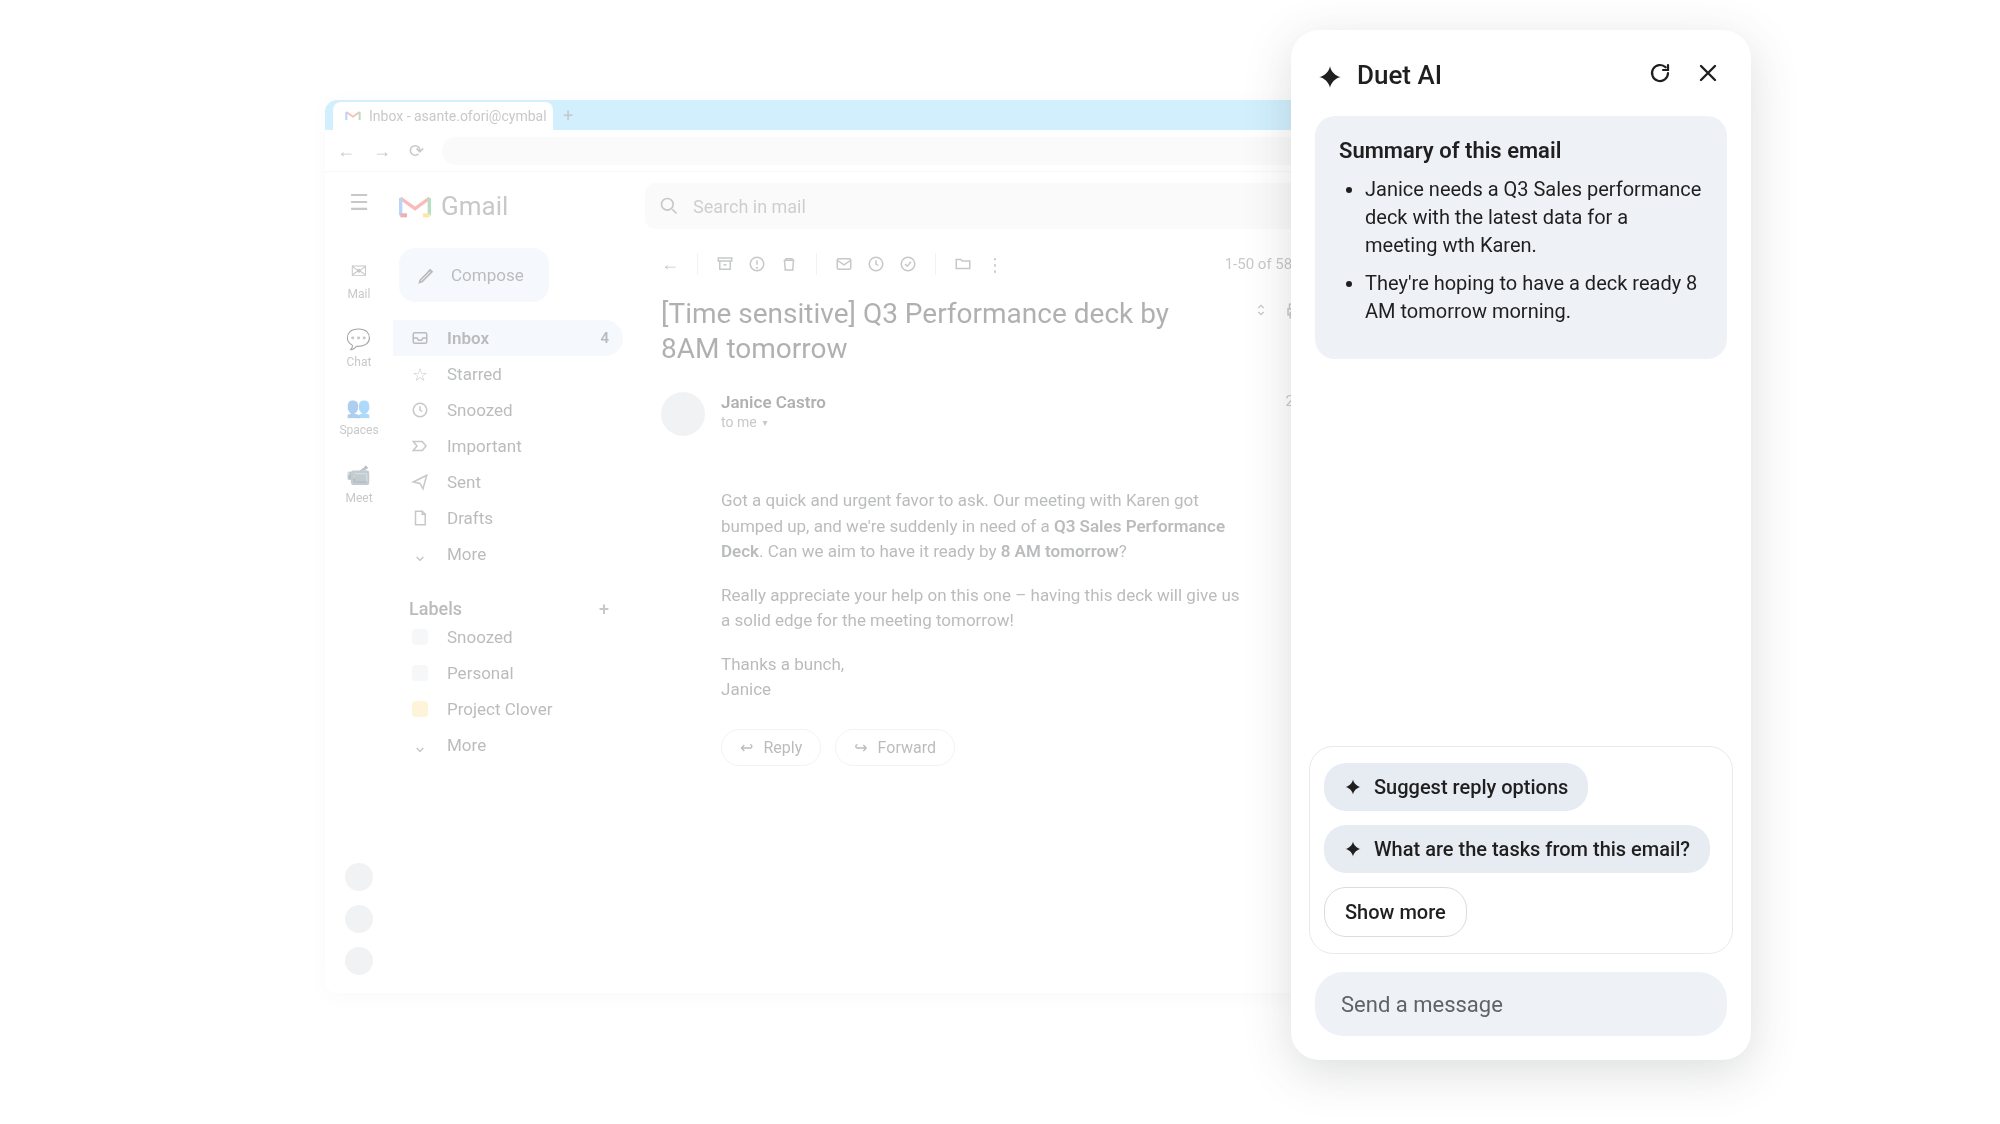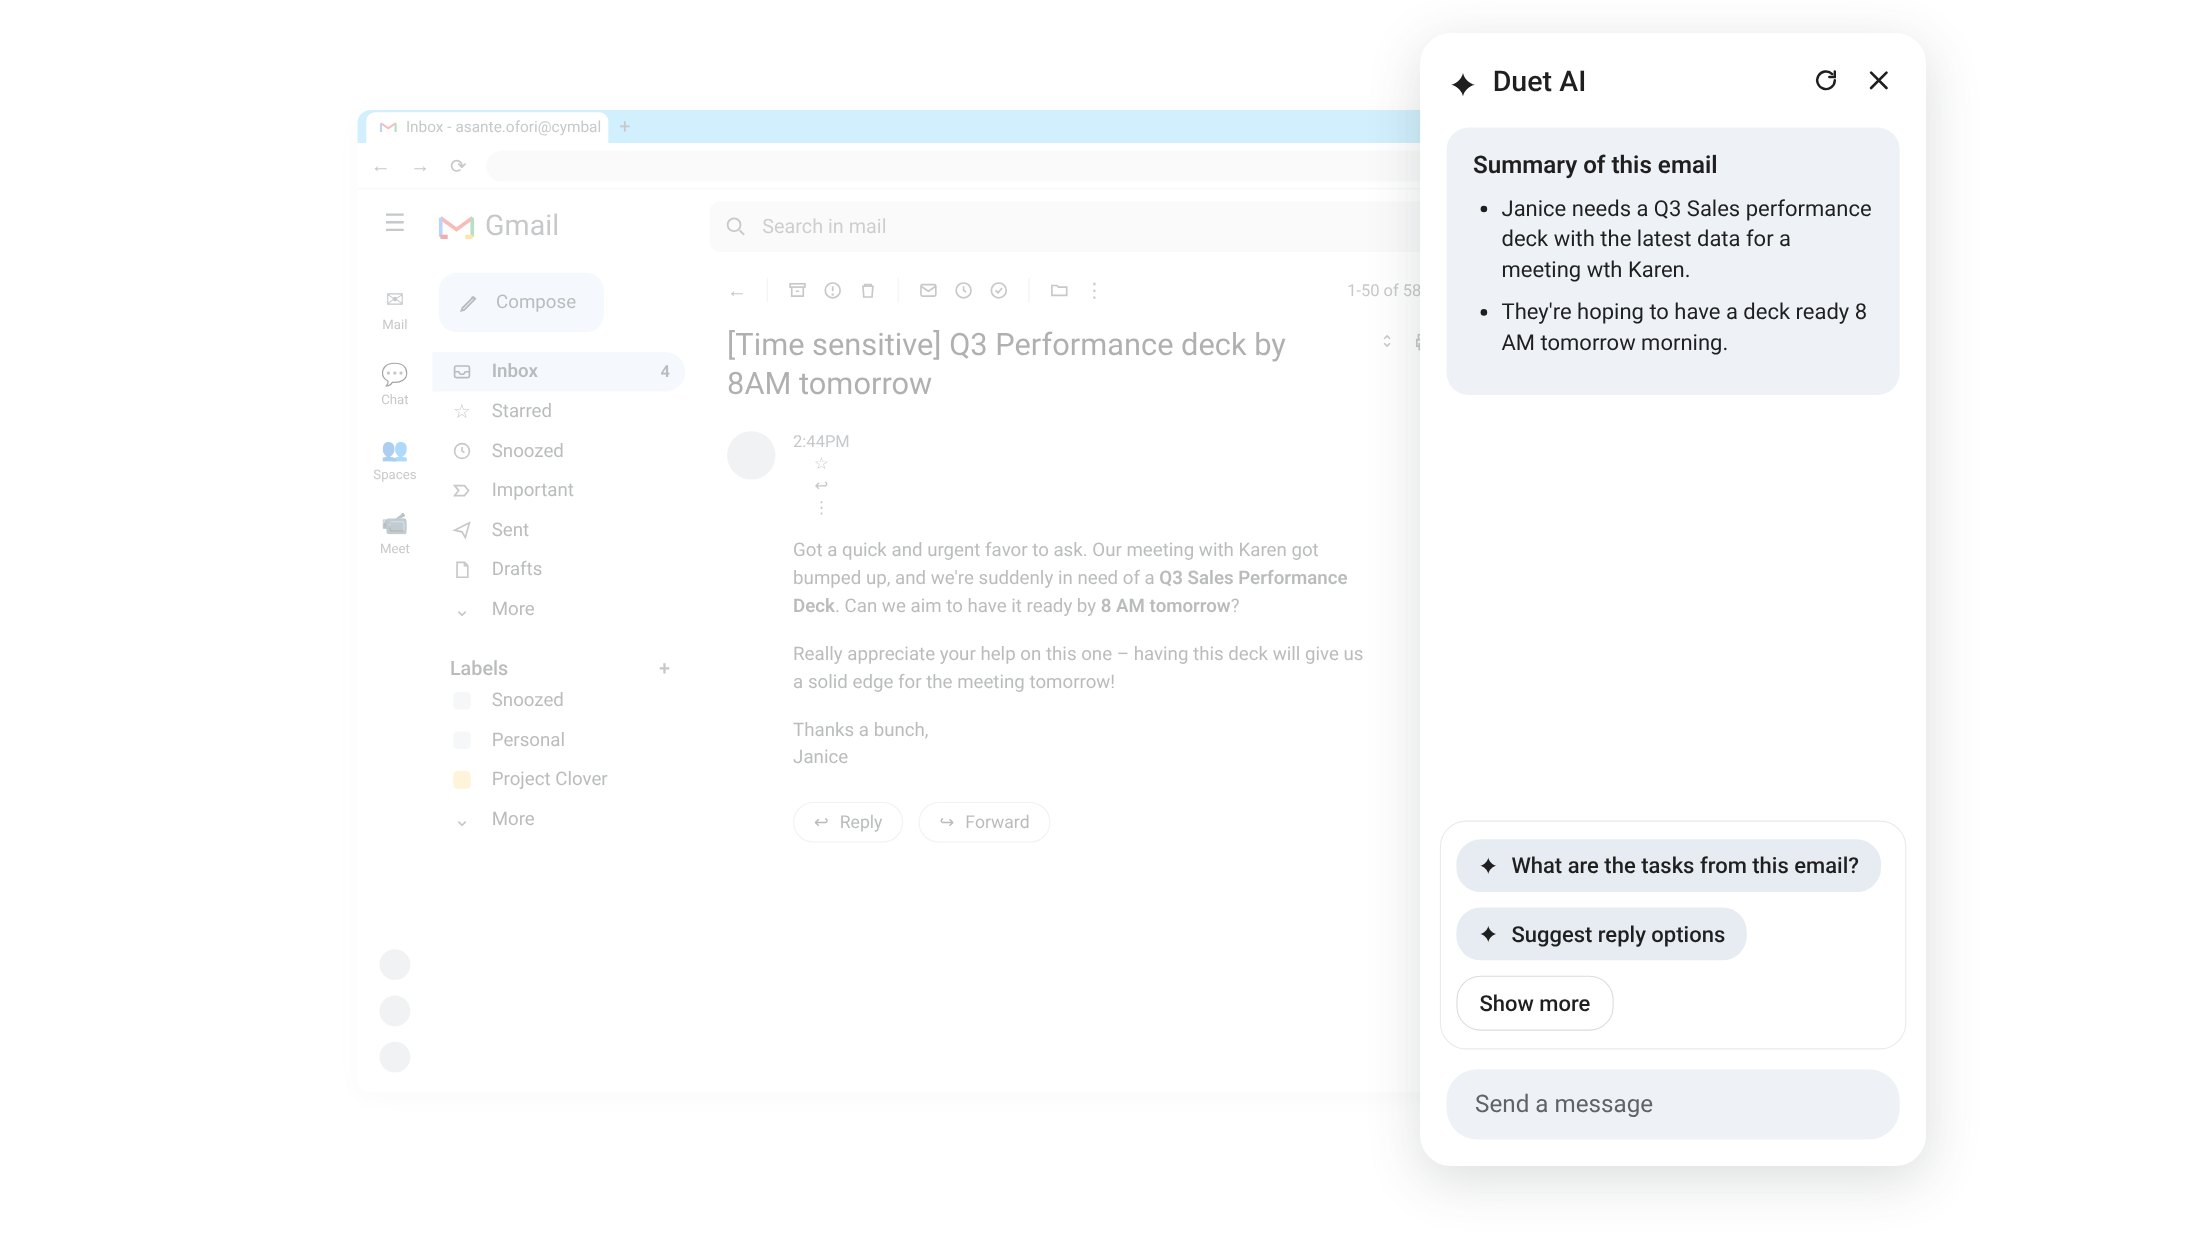--- a/index.html
+++ b/index.html
@@ -713,6 +713,13 @@
 
           <div class="msg-header">
             <div class="avatar"></div>
+            <div class="sender-block">
+              <div class="sender-name">Janice Castro</div>
+              <div class="to-line">
+                <span>to me</span>
+                <span style="font-size:10px;">▾</span>
+              </div>
+            </div>
             <div class="msg-meta">
               <span>2:44PM</span>
               <span>☆</span>

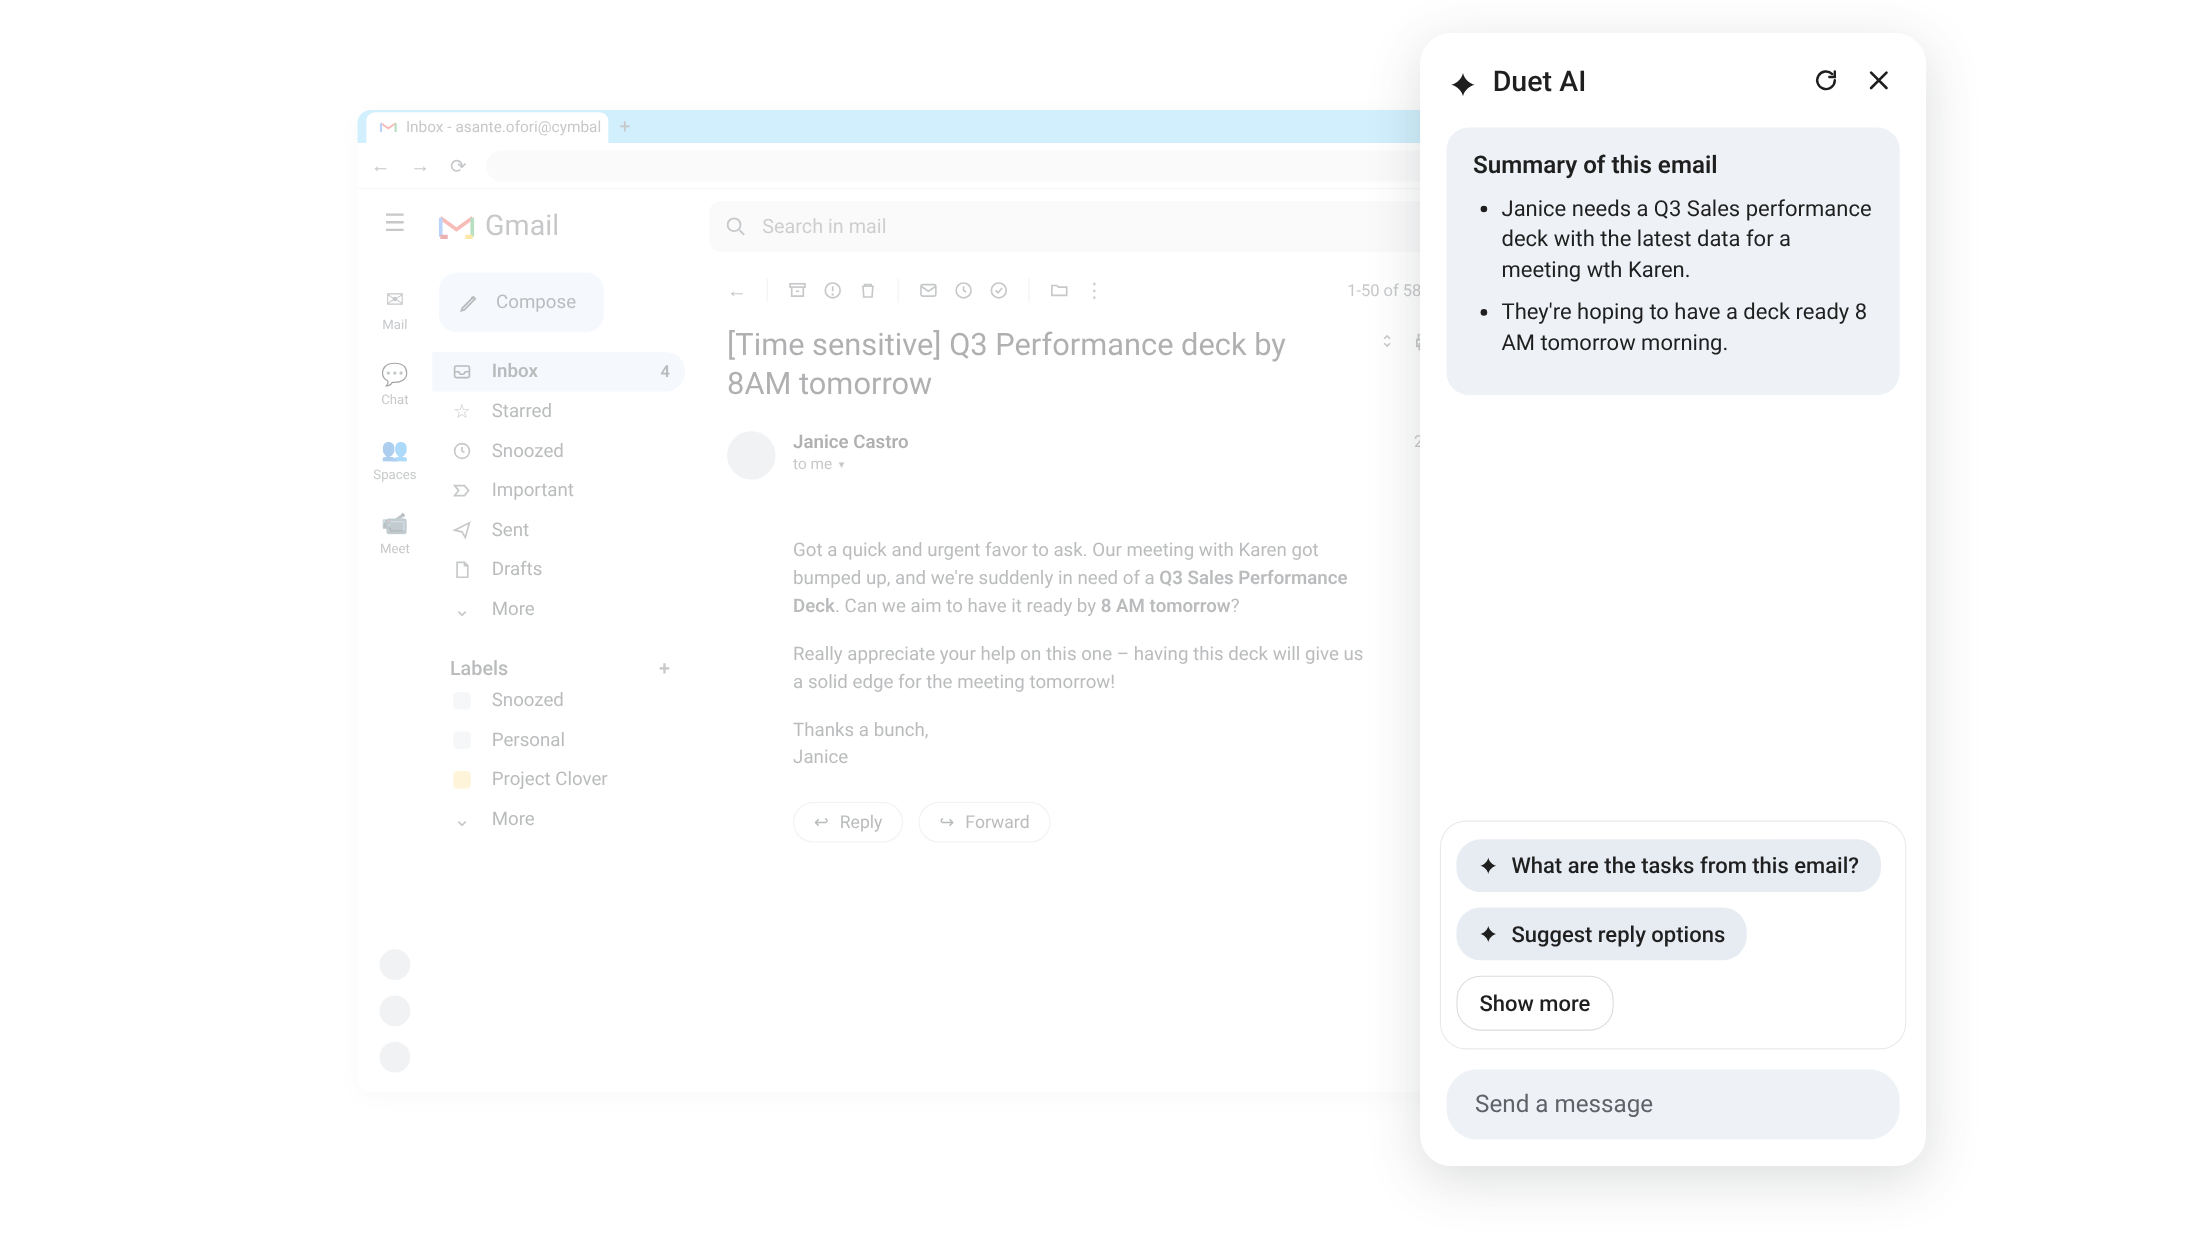--- a/index.html
+++ b/index.html
@@ -794,7 +794,7 @@
             <path d="M12 2c.6 4.6 5.4 9.4 10 10-4.6.6-9.4 5.4-10 10-.6-4.6-5.4-9.4-10-10 4.6-.6 9.4-5.4 10-10z" fill="#1f1f1f"></path>
           </svg>
       </span>
-      <span>What are the tasks from this email?</span>
+      <span>Suggest reply options</span>
     </div>
     <div class="chip">
       <span class="mini-spark">
@@ -802,7 +802,7 @@
             <path d="M12 2c.6 4.6 5.4 9.4 10 10-4.6.6-9.4 5.4-10 10-.6-4.6-5.4-9.4-10-10 4.6-.6 9.4-5.4 10-10z" fill="#1f1f1f"></path>
           </svg>
       </span>
-      <span>Suggest reply options</span>
+      <span>What are the tasks from this email?</span>
     </div>
     <div class="chip outline">
       <span>Show more</span>

